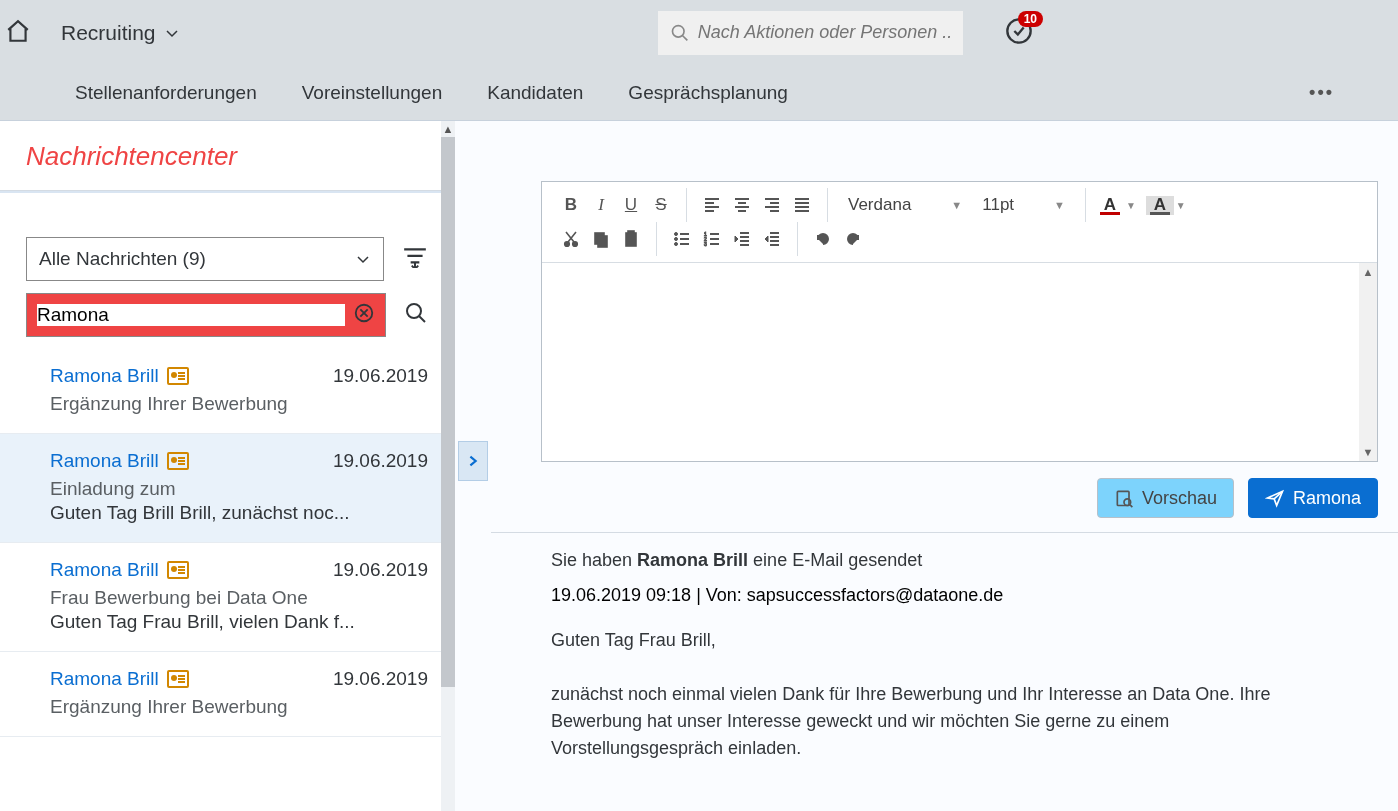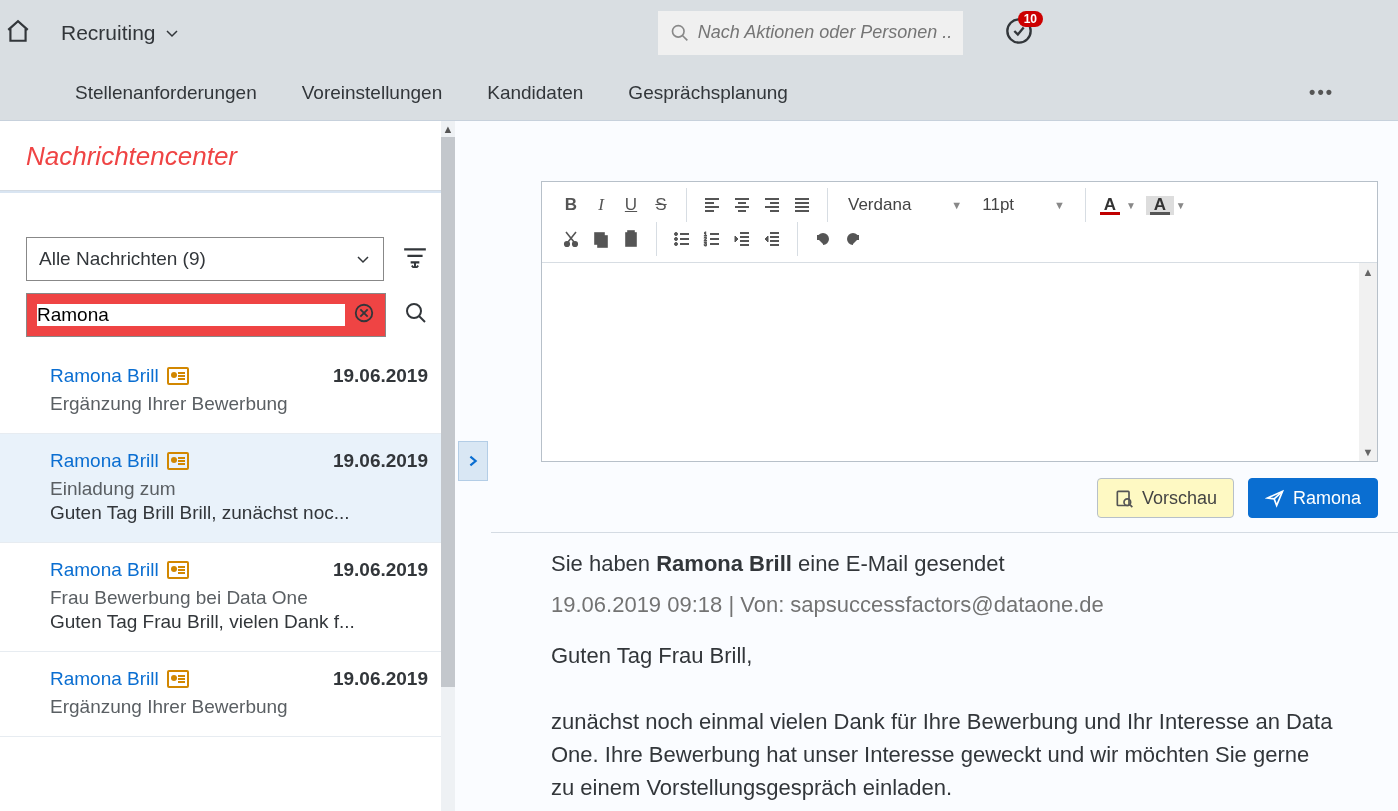--- a/index.html
+++ b/index.html
@@ -37,7 +37,7 @@
   .card-icon { display: inline-flex; width: 22px; height: 18px; border: 2px solid #d28700; border-radius: 2px; position: relative; }
   .card-icon::before { content: ""; position: absolute; left: 2px; top: 3px; width: 6px; height: 6px; background: #d28700; border-radius: 50%; }
   .card-icon::after { content: ""; position: absolute; right: 2px; top: 3px; width: 7px; height: 2px; background: #d28700; box-shadow: 0 3px 0 #d28700, 0 6px 0 #d28700; }
-  .msg-date { font-size: 19px; color: #32363a; font-weight: bold; }
+  .msg-date { font-size: 19px; color: #32363a; }
   .msg-subj { font-size: 19px; color: #5a5f63; margin-top: 6px; }
   .msg-prev { font-size: 19px; color: #32363a; margin-top: 2px; white-space: nowrap; overflow: hidden; text-overflow: ellipsis; }
   .scroll-indicator { position: absolute; right: -1px; top: 0; bottom: 0; width: 14px; background: #eef1f4; }

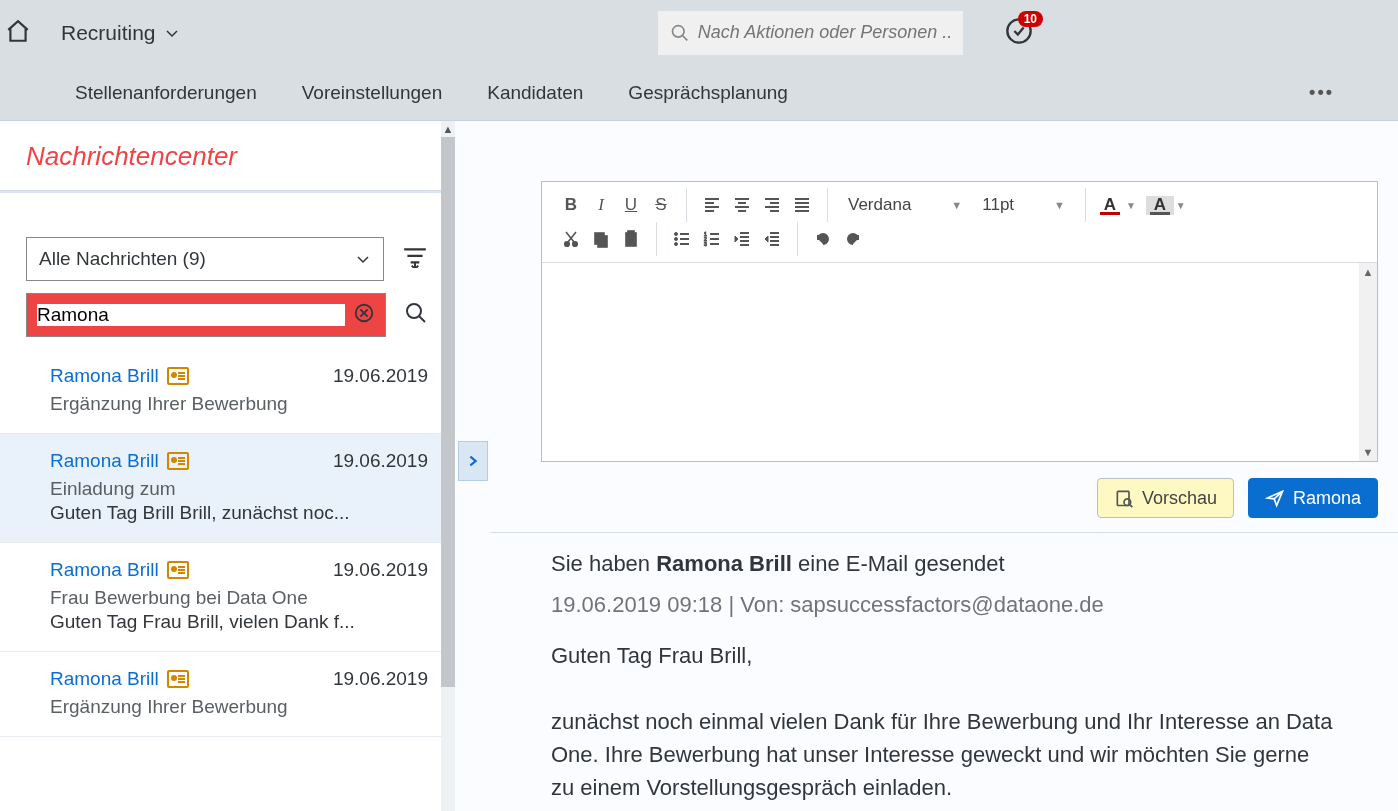--- a/index.html
+++ b/index.html
@@ -63,7 +63,7 @@
   .editor-scroll { position:absolute; right:0; top:0; bottom:0; width:18px; background:#f1f1f1;}
   .editor-scroll .arr { position:absolute; left:0; width:18px; height:18px; display:flex; align-items:center; justify-content:center; color:#666; font-size:11px;}
   .action-row { display: flex; justify-content: flex-end; gap: 14px; padding: 16px 20px 14px 50px; }
-  .btn { height: 40px; display: flex; align-items: center; gap: 8px; padding: 0 16px; font-size: 18px; border-radius: 4px; cursor: pointer; border: 1px solid #b7c0c9; background: #fef9c3; color: #444; }
+  .btn { height: 40px; display: flex; align-items: center; gap: 8px; padding: 0 16px; font-size: 18px; border-radius: 4px; cursor: pointer; border: 1px solid #b7c0c9; background: #7dd3fc; color: #444; }
   .btn.primary { background: #0a6ed1; color: #fff; border-color: #0a6ed1; }
   .btn svg { width: 20px; height: 20px; }
   .mail-view { padding: 14px 63px 0 60px; border-top: 1px solid #d4dbe3; font-size: 22px; line-height: 1.5; color: #32363a; overflow:hidden;}

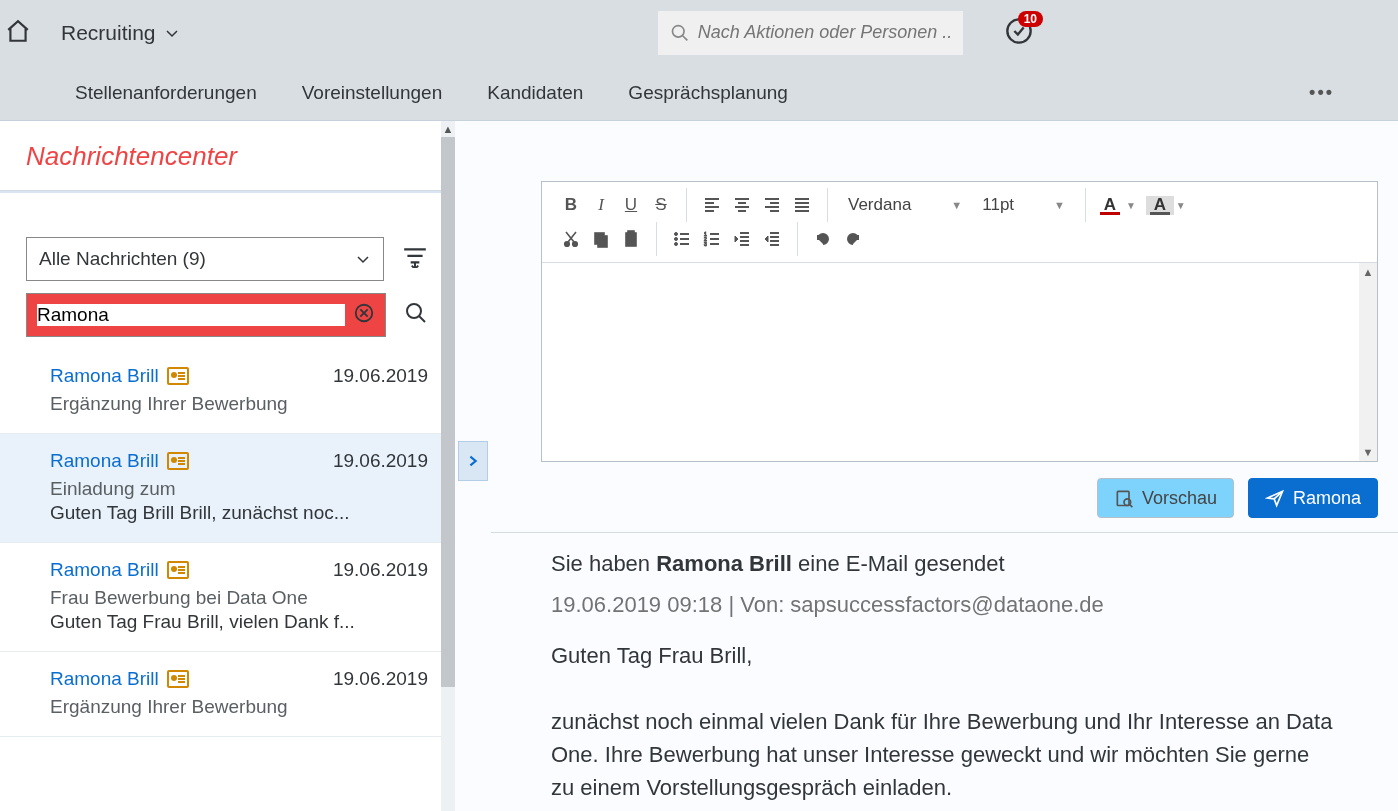--- a/index.html
+++ b/index.html
@@ -66,7 +66,7 @@
   .btn { height: 40px; display: flex; align-items: center; gap: 8px; padding: 0 16px; font-size: 18px; border-radius: 4px; cursor: pointer; border: 1px solid #b7c0c9; background: #7dd3fc; color: #444; }
   .btn.primary { background: #0a6ed1; color: #fff; border-color: #0a6ed1; }
   .btn svg { width: 20px; height: 20px; }
-  .mail-view { padding: 14px 63px 0 60px; border-top: 1px solid #d4dbe3; font-size: 22px; line-height: 1.5; color: #32363a; overflow:hidden;}
+  .mail-view { padding: 14px 63px 0 60px; border-top: 1px solid #d4dbe3; font-size: 18px; line-height: 1.5; color: #32363a; overflow:hidden;}
   .mail-view .meta { color: #737373; margin: 8px 0 18px; }
 </style>
 </head>

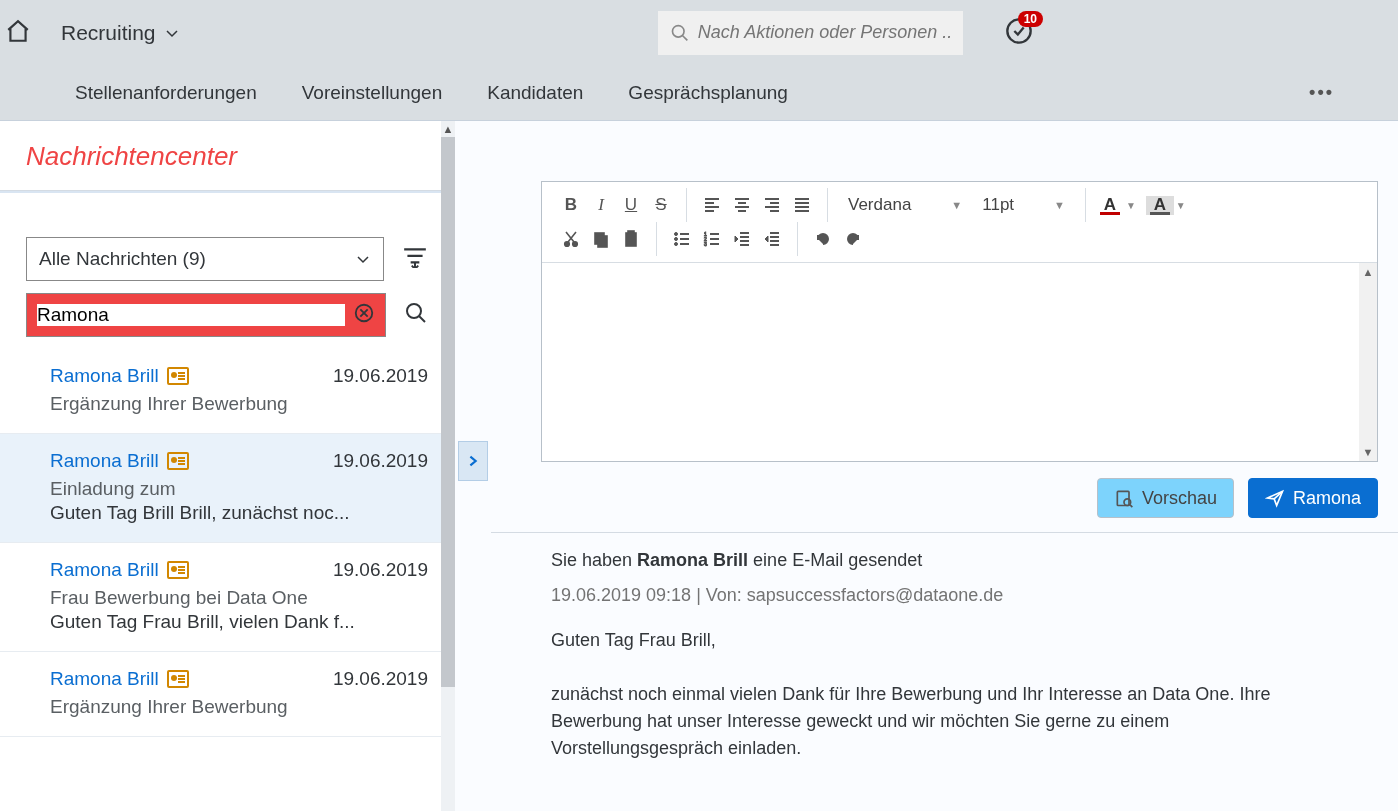--- a/index.html
+++ b/index.html
@@ -67,7 +67,7 @@
   .btn.primary { background: #0a6ed1; color: #fff; border-color: #0a6ed1; }
   .btn svg { width: 20px; height: 20px; }
   .mail-view { padding: 14px 63px 0 60px; border-top: 1px solid #d4dbe3; font-size: 18px; line-height: 1.5; color: #32363a; overflow:hidden;}
-  .mail-view .meta { color: #737373; margin: 8px 0 18px; }
+  .mail-view .meta { color: #000000; margin: 8px 0 18px; }
 </style>
 </head>
 <body>

